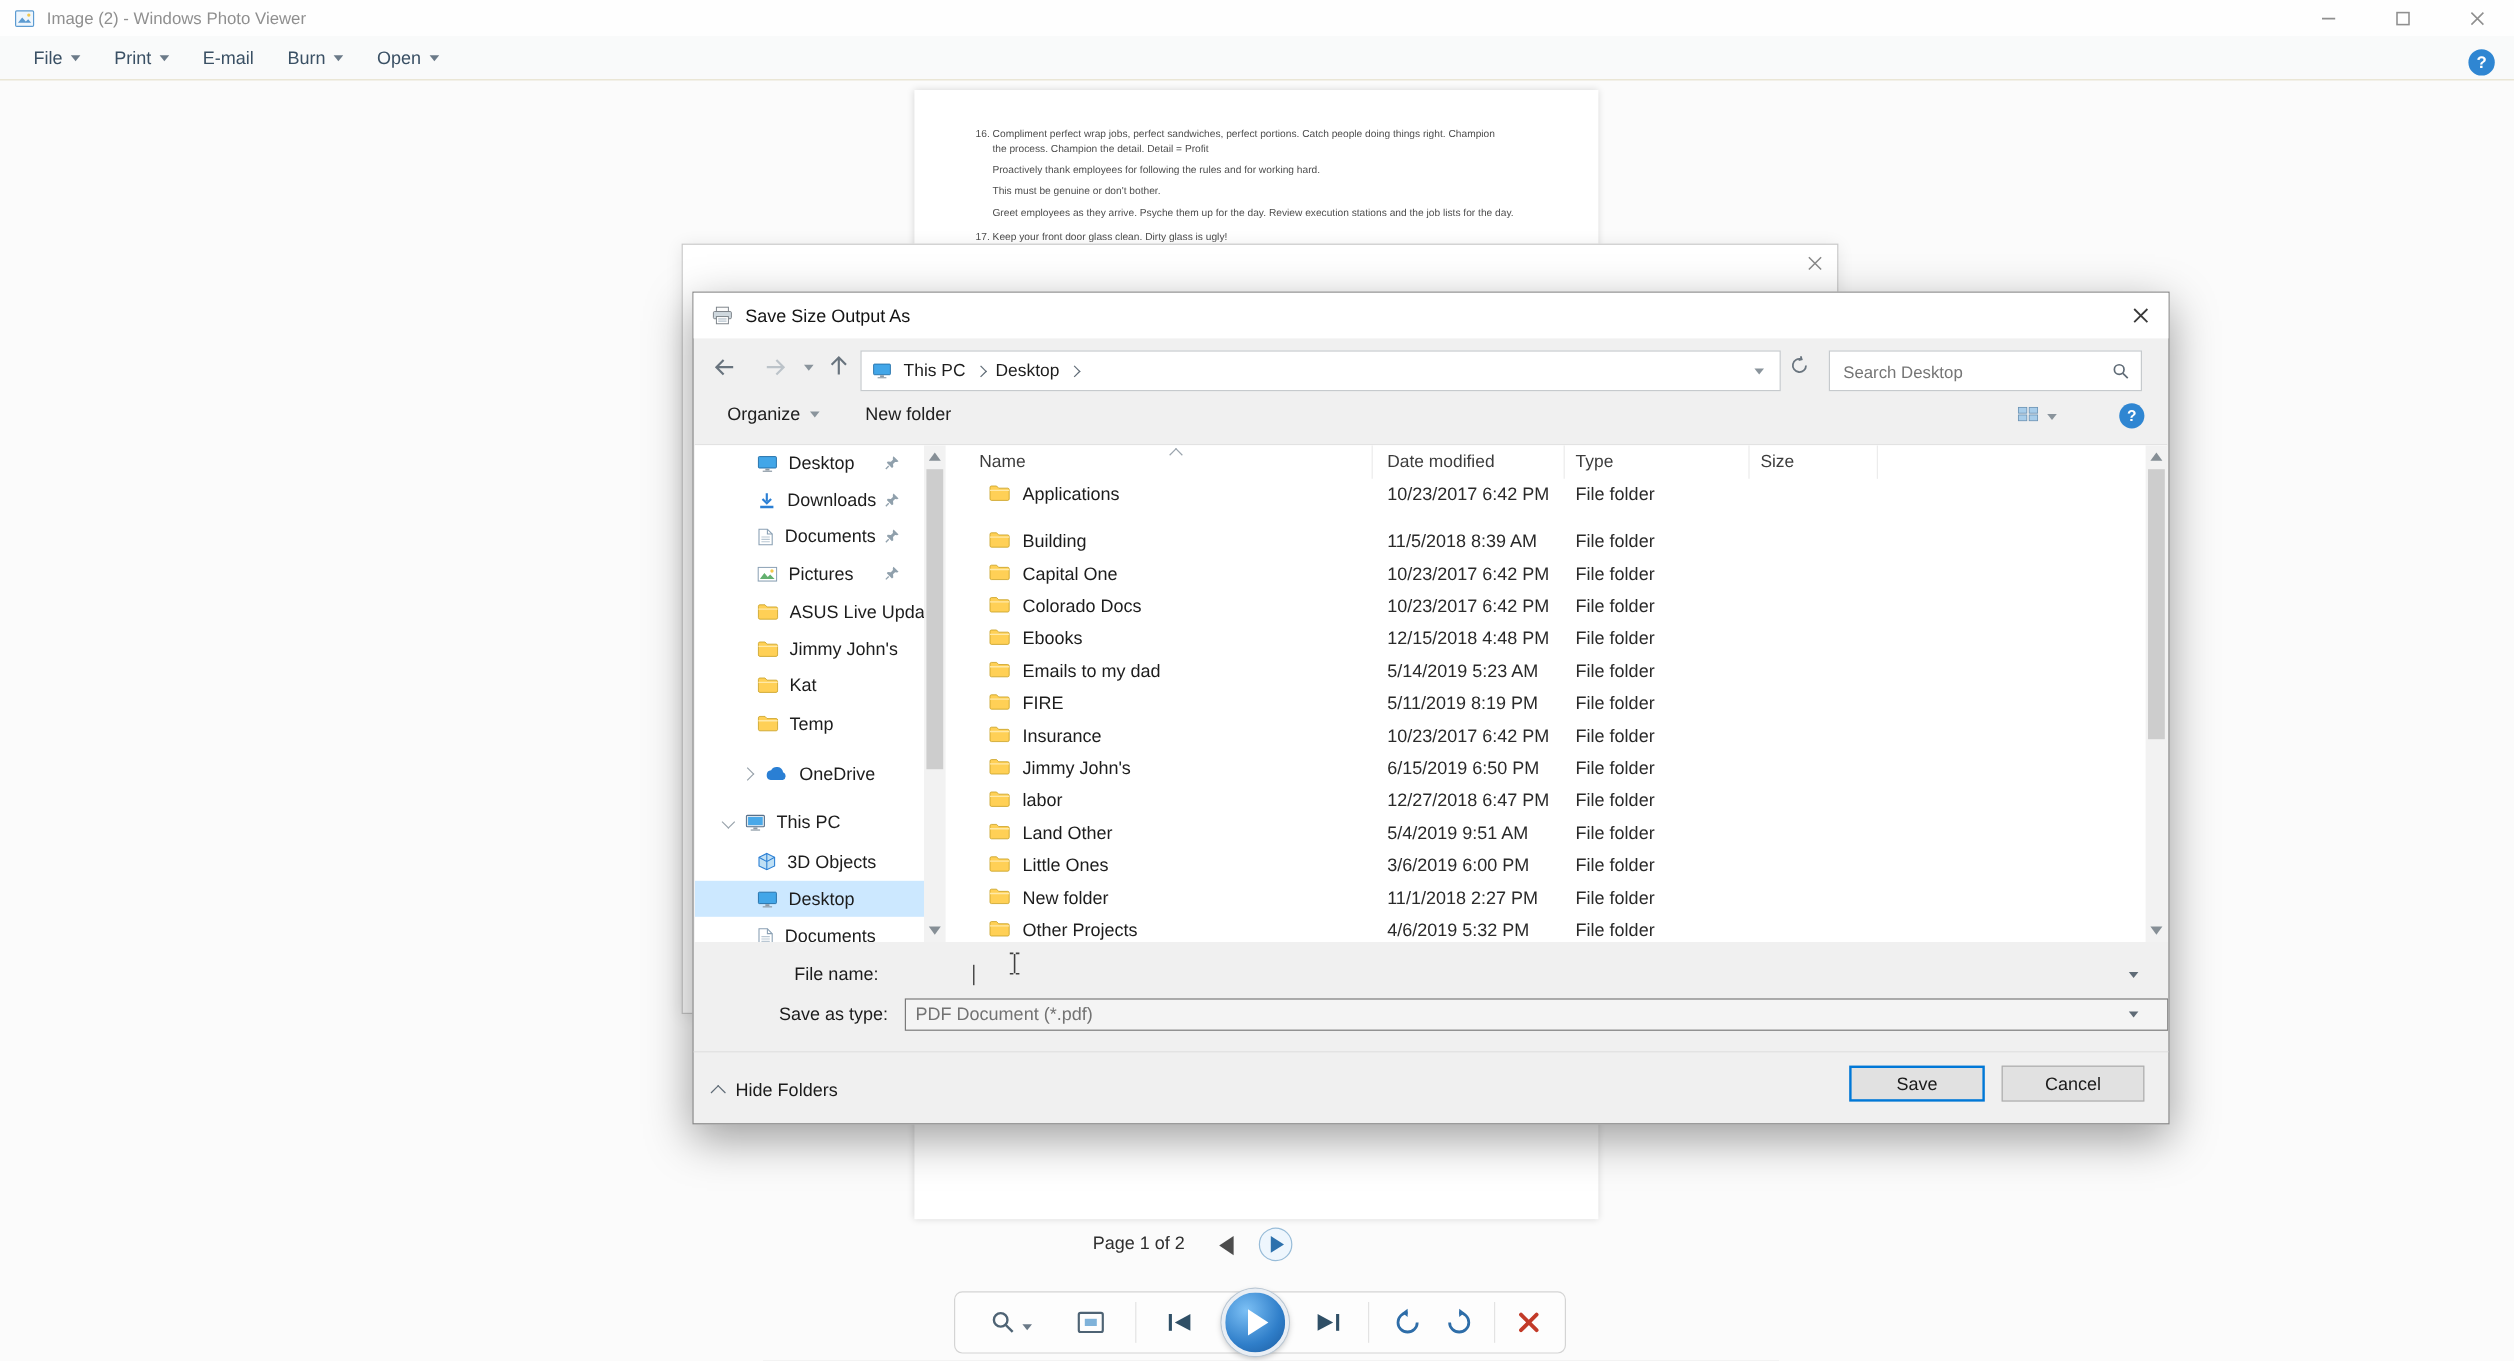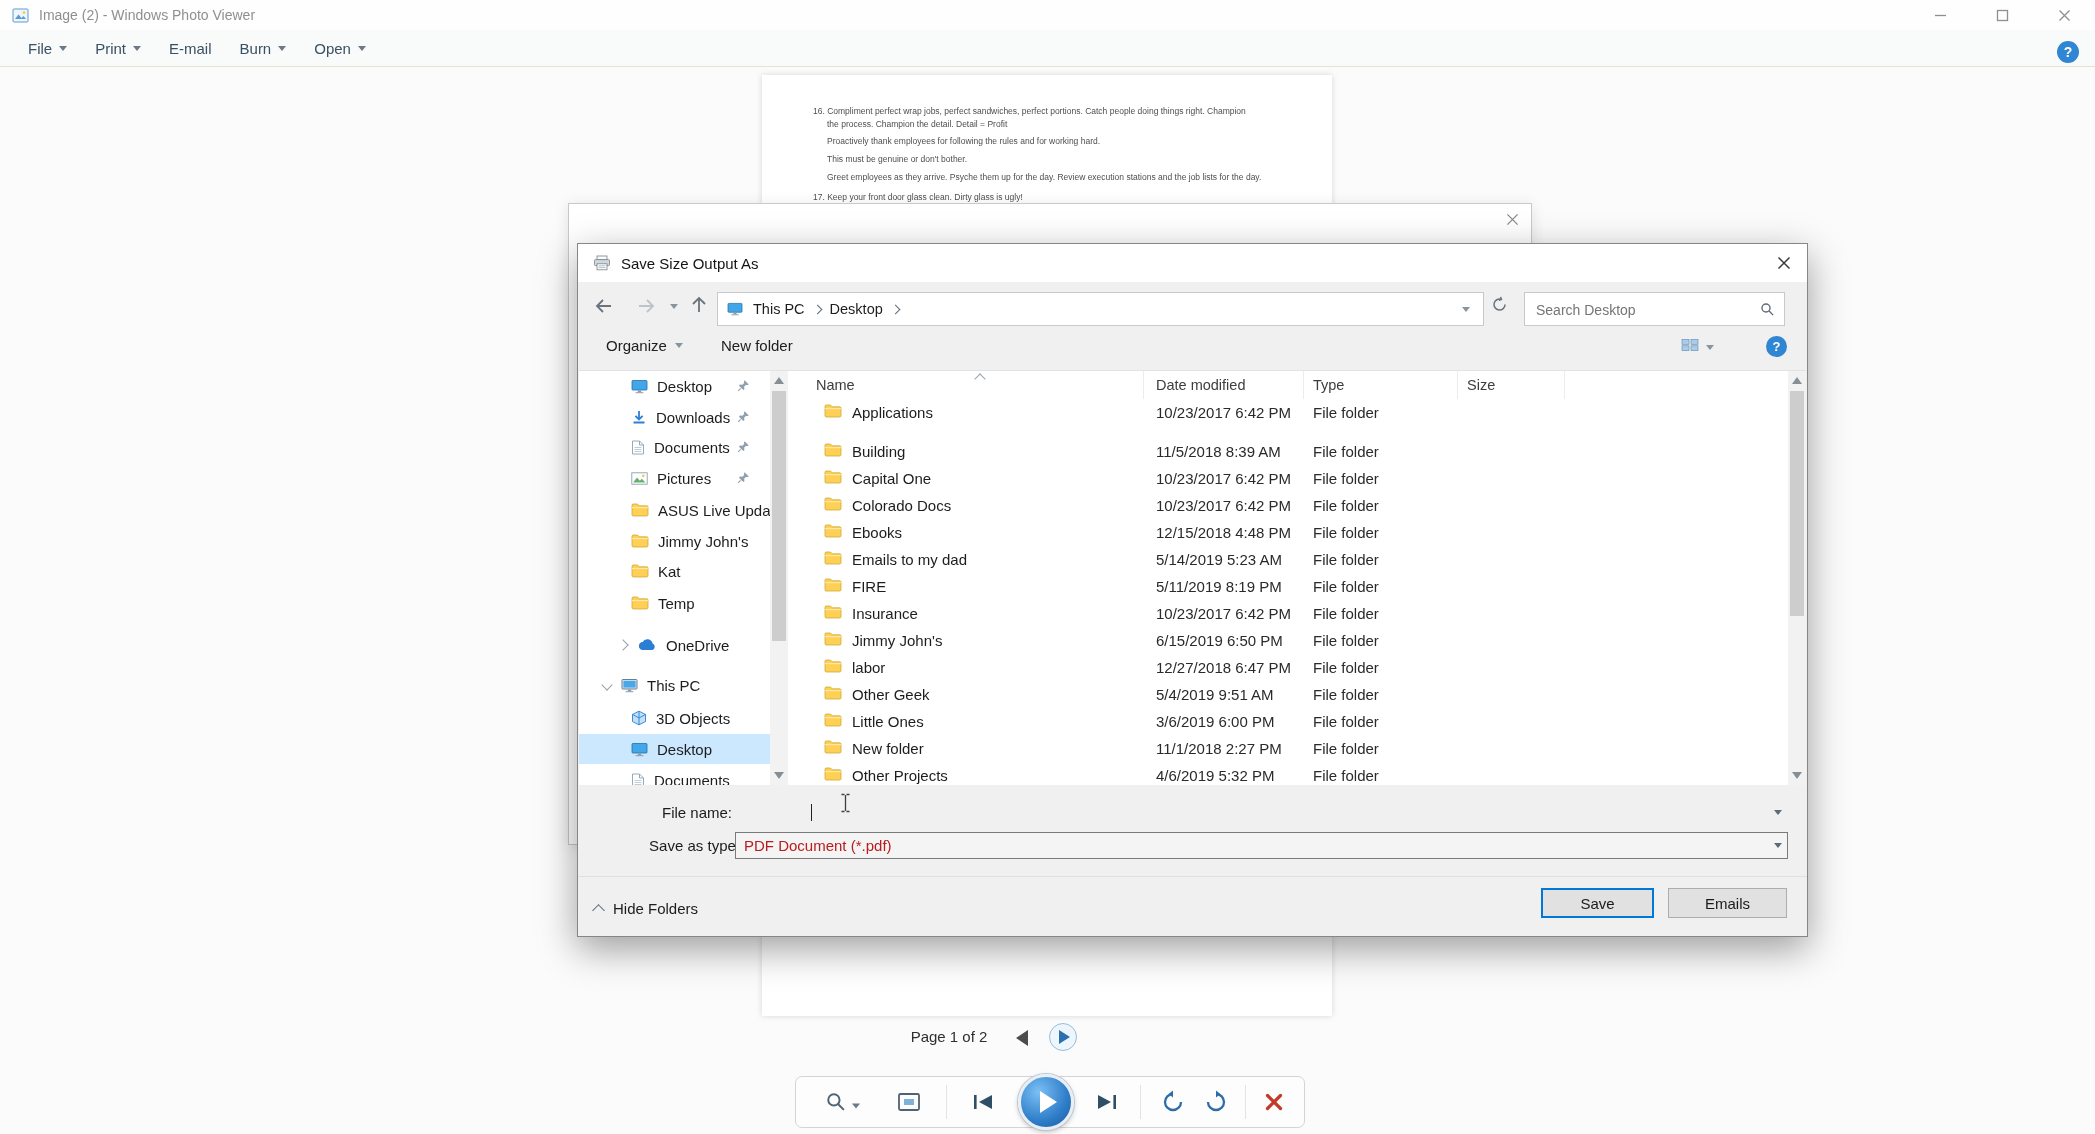--- a/index.html
+++ b/index.html
@@ -630,7 +630,7 @@
                   <path d="M1 4.6 H17" stroke="#ffe9a8" stroke-width="1.1"></path>
                 </svg>
               </span>
-              <span class="fcell fname">Other Geek</span>
+              <span class="fcell fname">Land Other</span>
               <span class="fcell fdate">5/4/2019 9:51 AM</span>
               <span class="fcell ftype">File folder</span>
             </div>

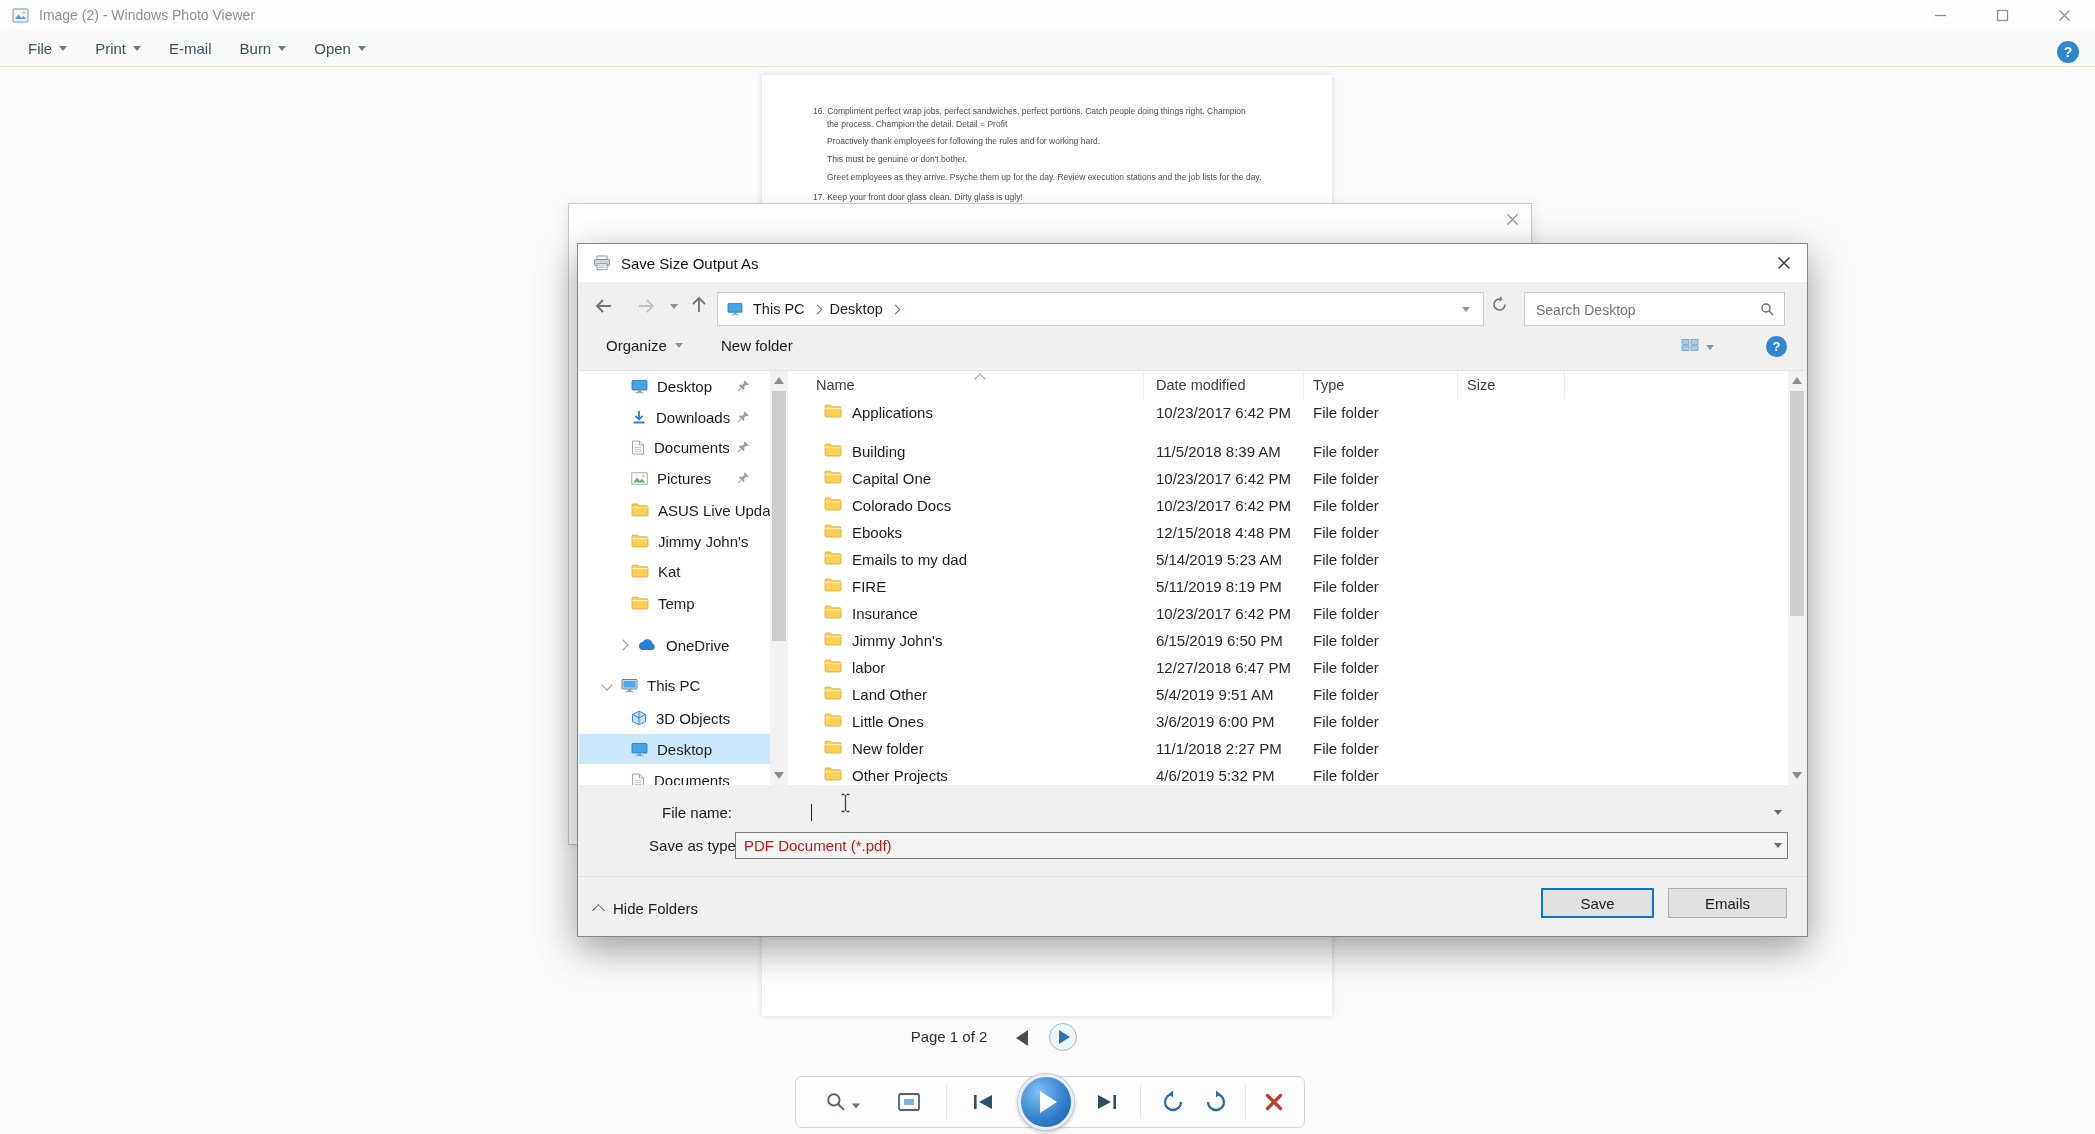--- a/index.html
+++ b/index.html
@@ -117,8 +117,8 @@
   .fn-caretbar{position:absolute;left:233px;top:560px;width:1px;height:17px;background:#222;z-index:4}
   .dd-caret{position:absolute;z-index:4;width:0;height:0;border-left:4px solid transparent;border-right:4px solid transparent;border-top:5px solid #5f6b76}
   .ibeam{position:absolute;left:262px;top:549px;z-index:4;display:flex}
-  .st-select{position:absolute;left:157px;top:588px;width:1053px;height:27px;border:1px solid #7a7a7a;background:#f4f4f4;
-    box-sizing:border-box;font-size:15px;line-height:25px;padding-left:8px;color:#b91c1c}
+  .st-select{position:absolute;left:176px;top:588px;width:1053px;height:27px;border:1px solid #7a7a7a;background:#f4f4f4;
+    box-sizing:border-box;font-size:15px;line-height:25px;padding-left:8px;color:#737373}
   .footer-sep{position:absolute;left:0;top:632px;width:100%;height:1px;background:#e0e0e0}
   .hide-folders{position:absolute;left:16px;top:650px;height:28px;display:flex;align-items:center;gap:10px;font-size:15px;color:#1c1c1c}
   .hf-chev{width:8px;height:8px;border-right:1.6px solid #5f6b76;border-bottom:1.6px solid #5f6b76;transform:rotate(-135deg);margin-top:4px}

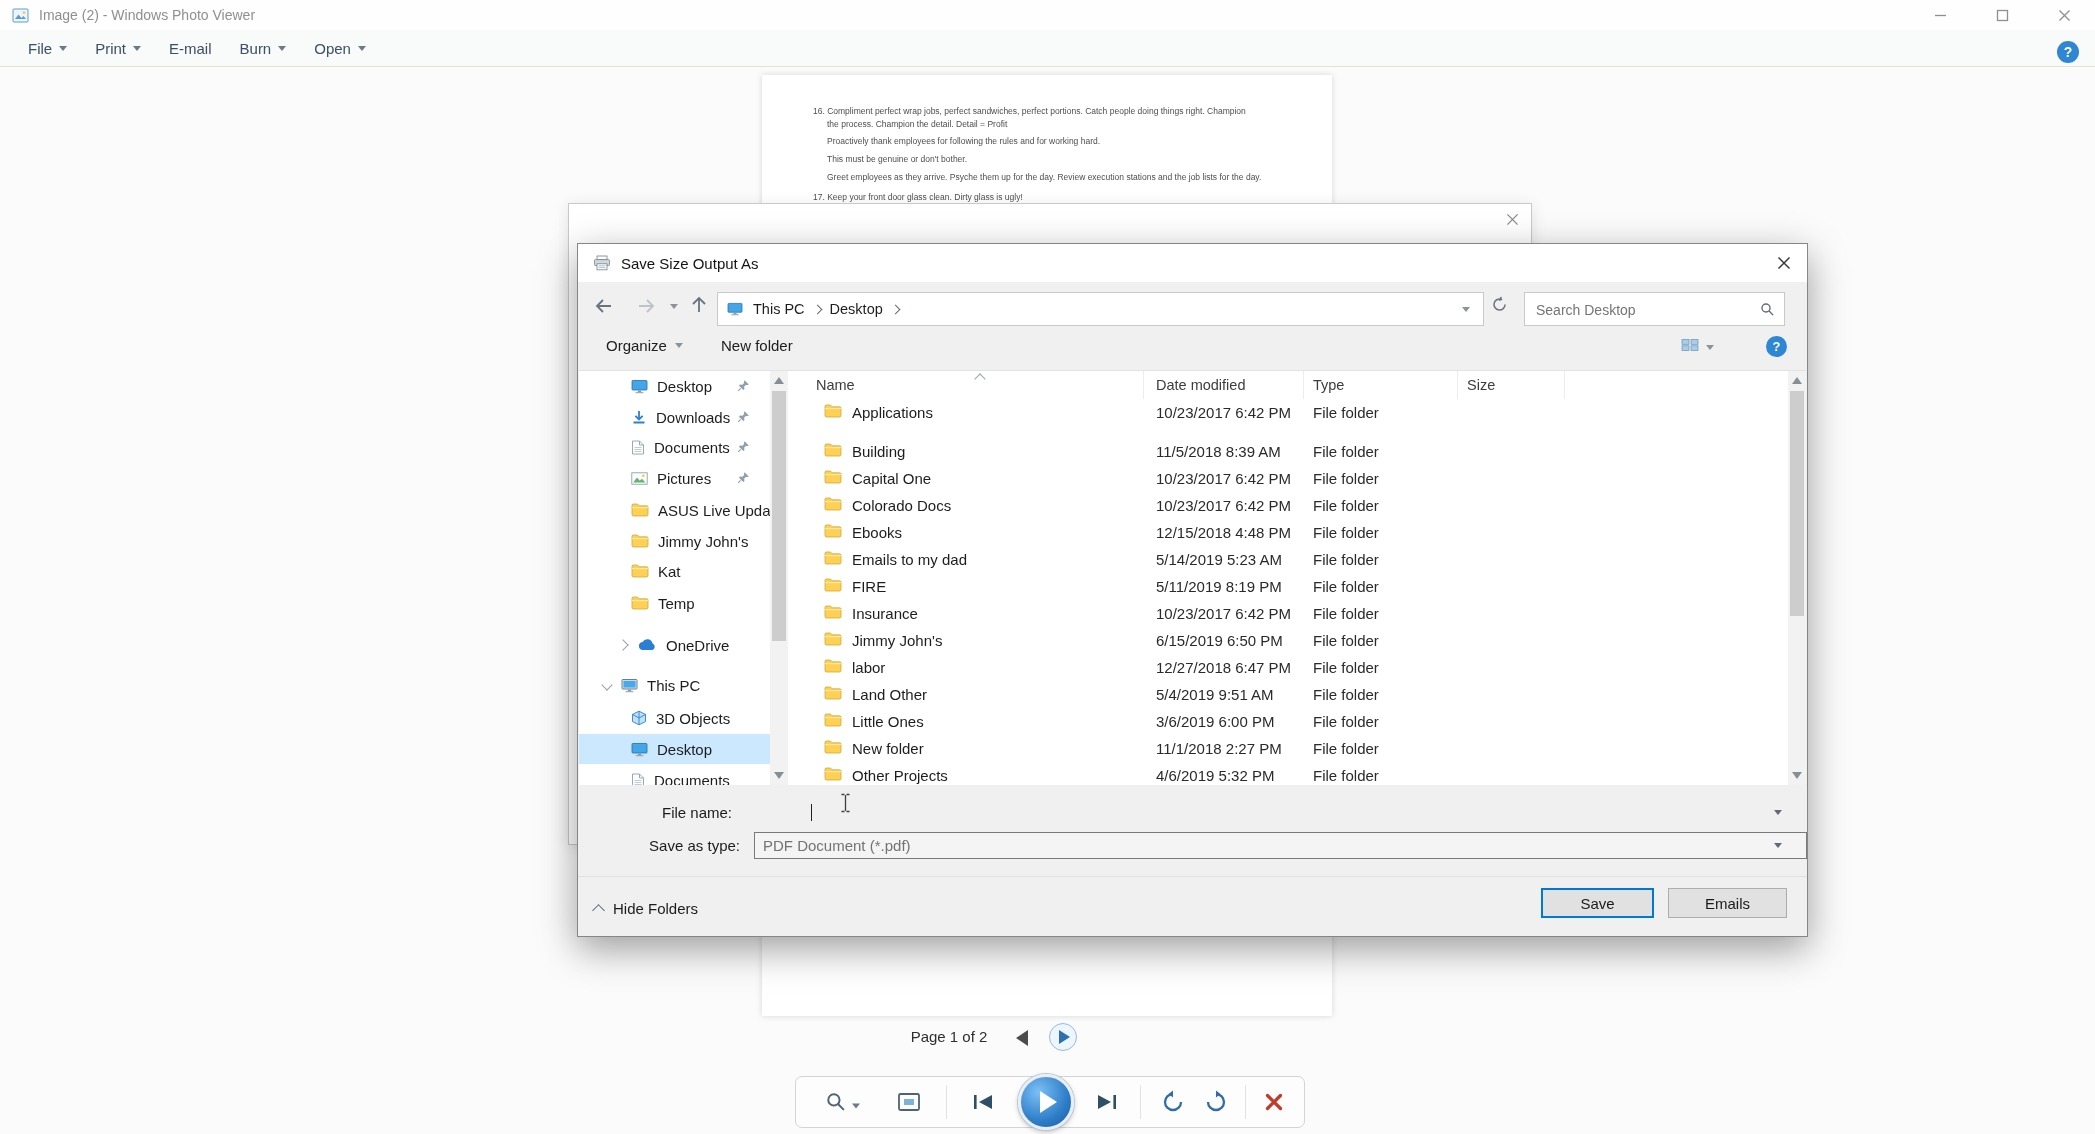--- a/index.html
+++ b/index.html
@@ -695,7 +695,7 @@
       <span>Hide Folders</span>
     </div>
     <div class="btn btn-save">Save</div>
-    <div class="btn btn-cancel">Emails</div>
+    <div class="btn btn-cancel">Cancel</div>
   </div>
 </div>
 

